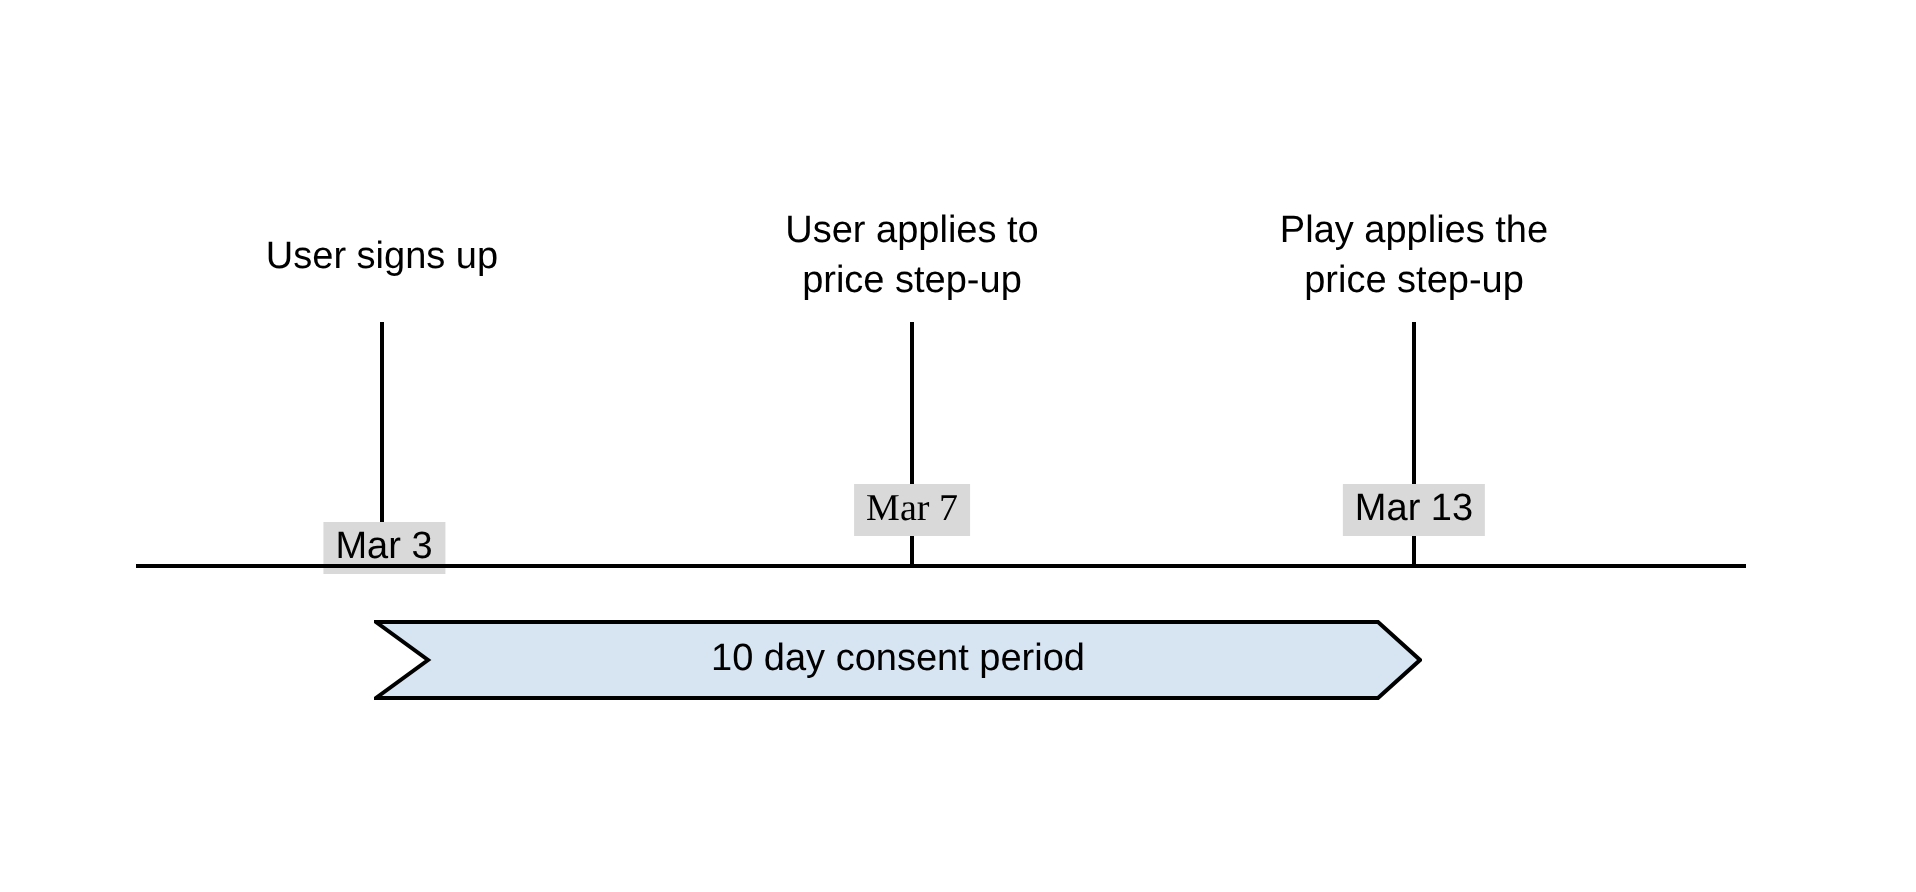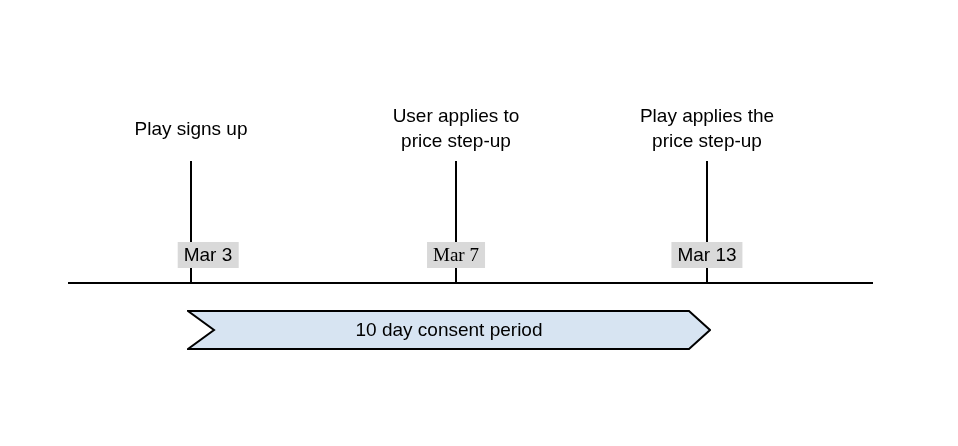--- a/index.html
+++ b/index.html
@@ -95,7 +95,7 @@
 <div class="canvas">
 
   <div class="event e1">
-    <div class="event-label">Play signs up</div>
+    <div class="event-label">User signs up</div>
     <div class="event-tick"></div>
     <div class="event-date">Mar 3</div>
   </div>

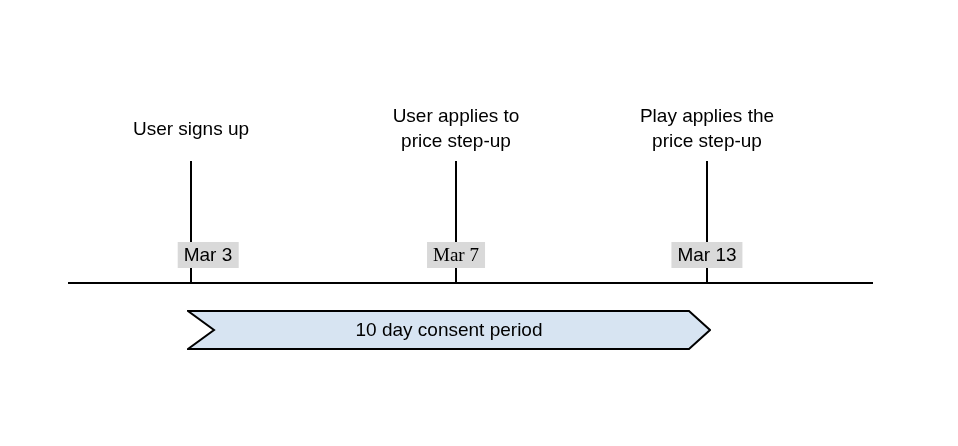--- a/index.html
+++ b/index.html
@@ -85,7 +85,7 @@
   .e1 .event-tick { left: 190px; }
   .e2 .event-tick { left: 455px; }
   .e3 .event-tick { left: 706px; }
-  .e1 .event-date { left: 208px; }
+  .e1 .event-date { left: 192px; margin-top: 19px; }
   .e2 .event-date { left: 456px; font-family: Liberation Serif, serif; }
   .e3 .event-date { left: 707px; }
 </style>

